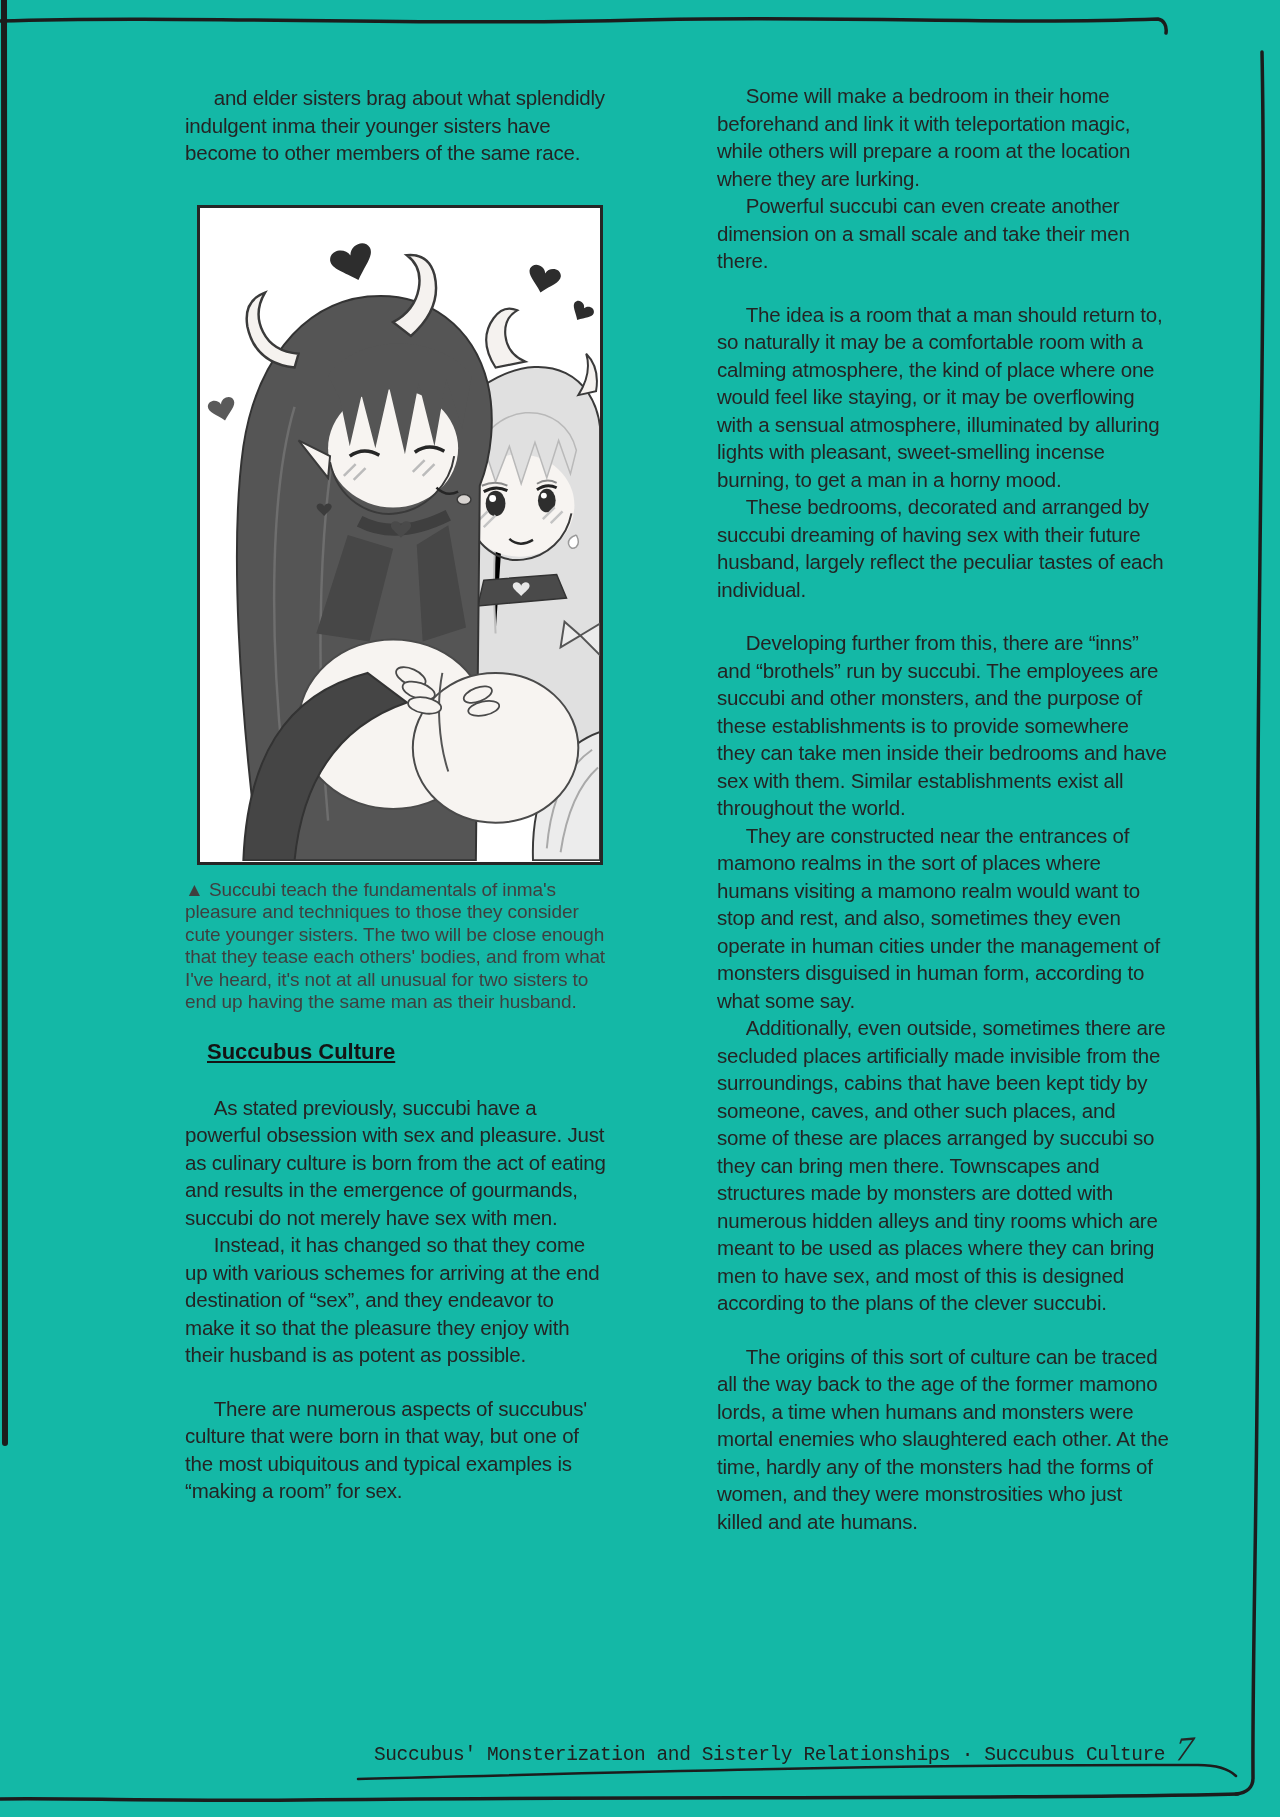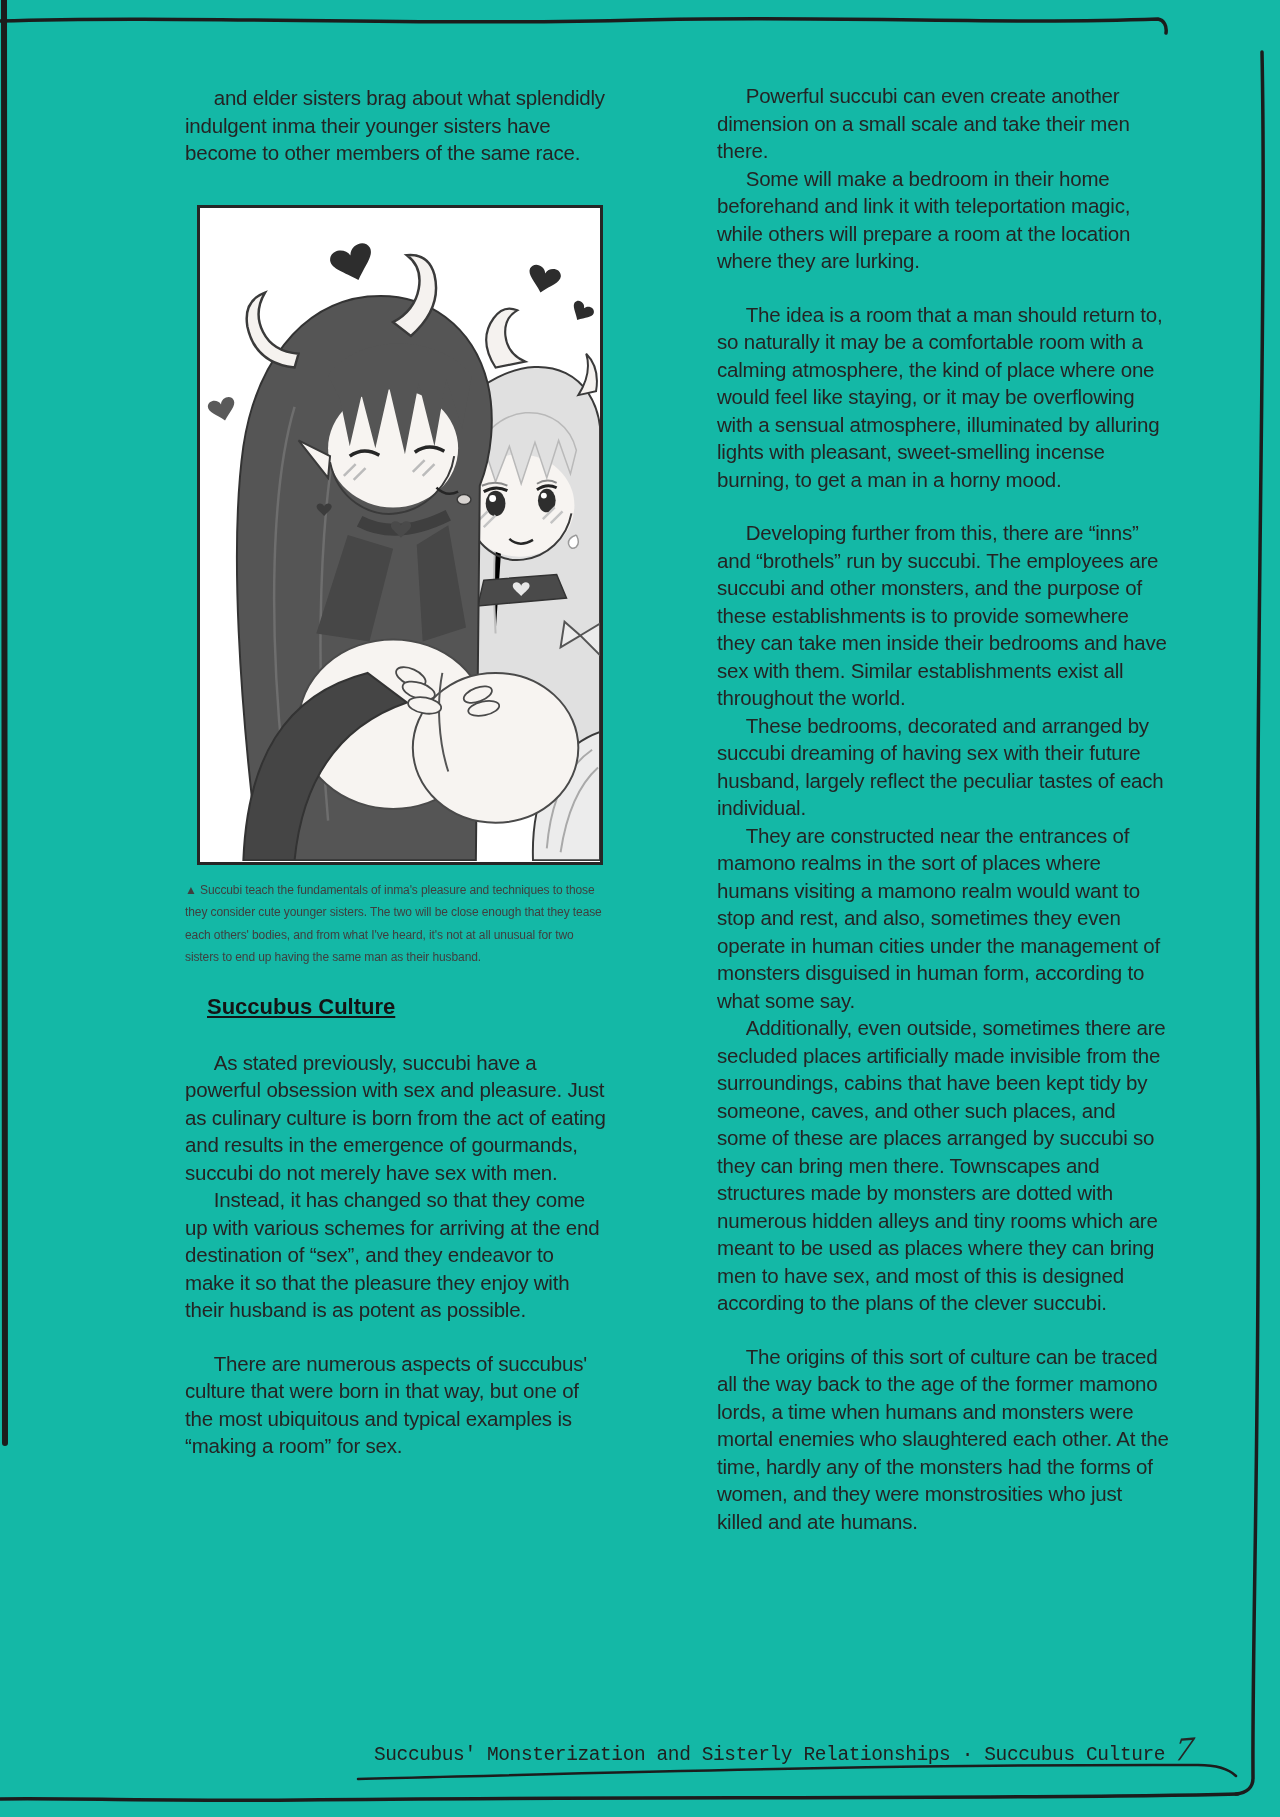--- a/index.html
+++ b/index.html
@@ -155,8 +155,8 @@
   </div>
 
   <div class="col col-right">
+    <p class="para">Some will make a bedroom in their home beforehand and link it with teleportation magic, while others will prepare a room at the location where they are lurking.</p>
     <p class="para">Powerful succubi can even create another dimension on a small scale and take their men there.</p>
-    <p class="para">Some will make a bedroom in their home beforehand and link it with teleportation magic, while others will prepare a room at the location where they are lurking.</p>
     <p class="para gap">The idea is a room that a man should return to, so naturally it may be a comfortable room with a calming atmosphere, the kind of place where one would feel like staying, or it may be overflowing with a sensual atmosphere, illuminated by alluring lights with pleasant, sweet-smelling incense burning, to get a man in a horny mood.</p>
     <p class="para gap">Developing further from this, there are “inns” and “brothels” run by succubi. The employees are succubi and other monsters, and the purpose of these establishments is to provide somewhere they can take men inside their bedrooms and have sex with them. Similar establishments exist all throughout the world.</p>
     <p class="para">These bedrooms, decorated and arranged by succubi dreaming of having sex with their future husband, largely reflect the peculiar tastes of each individual.</p>

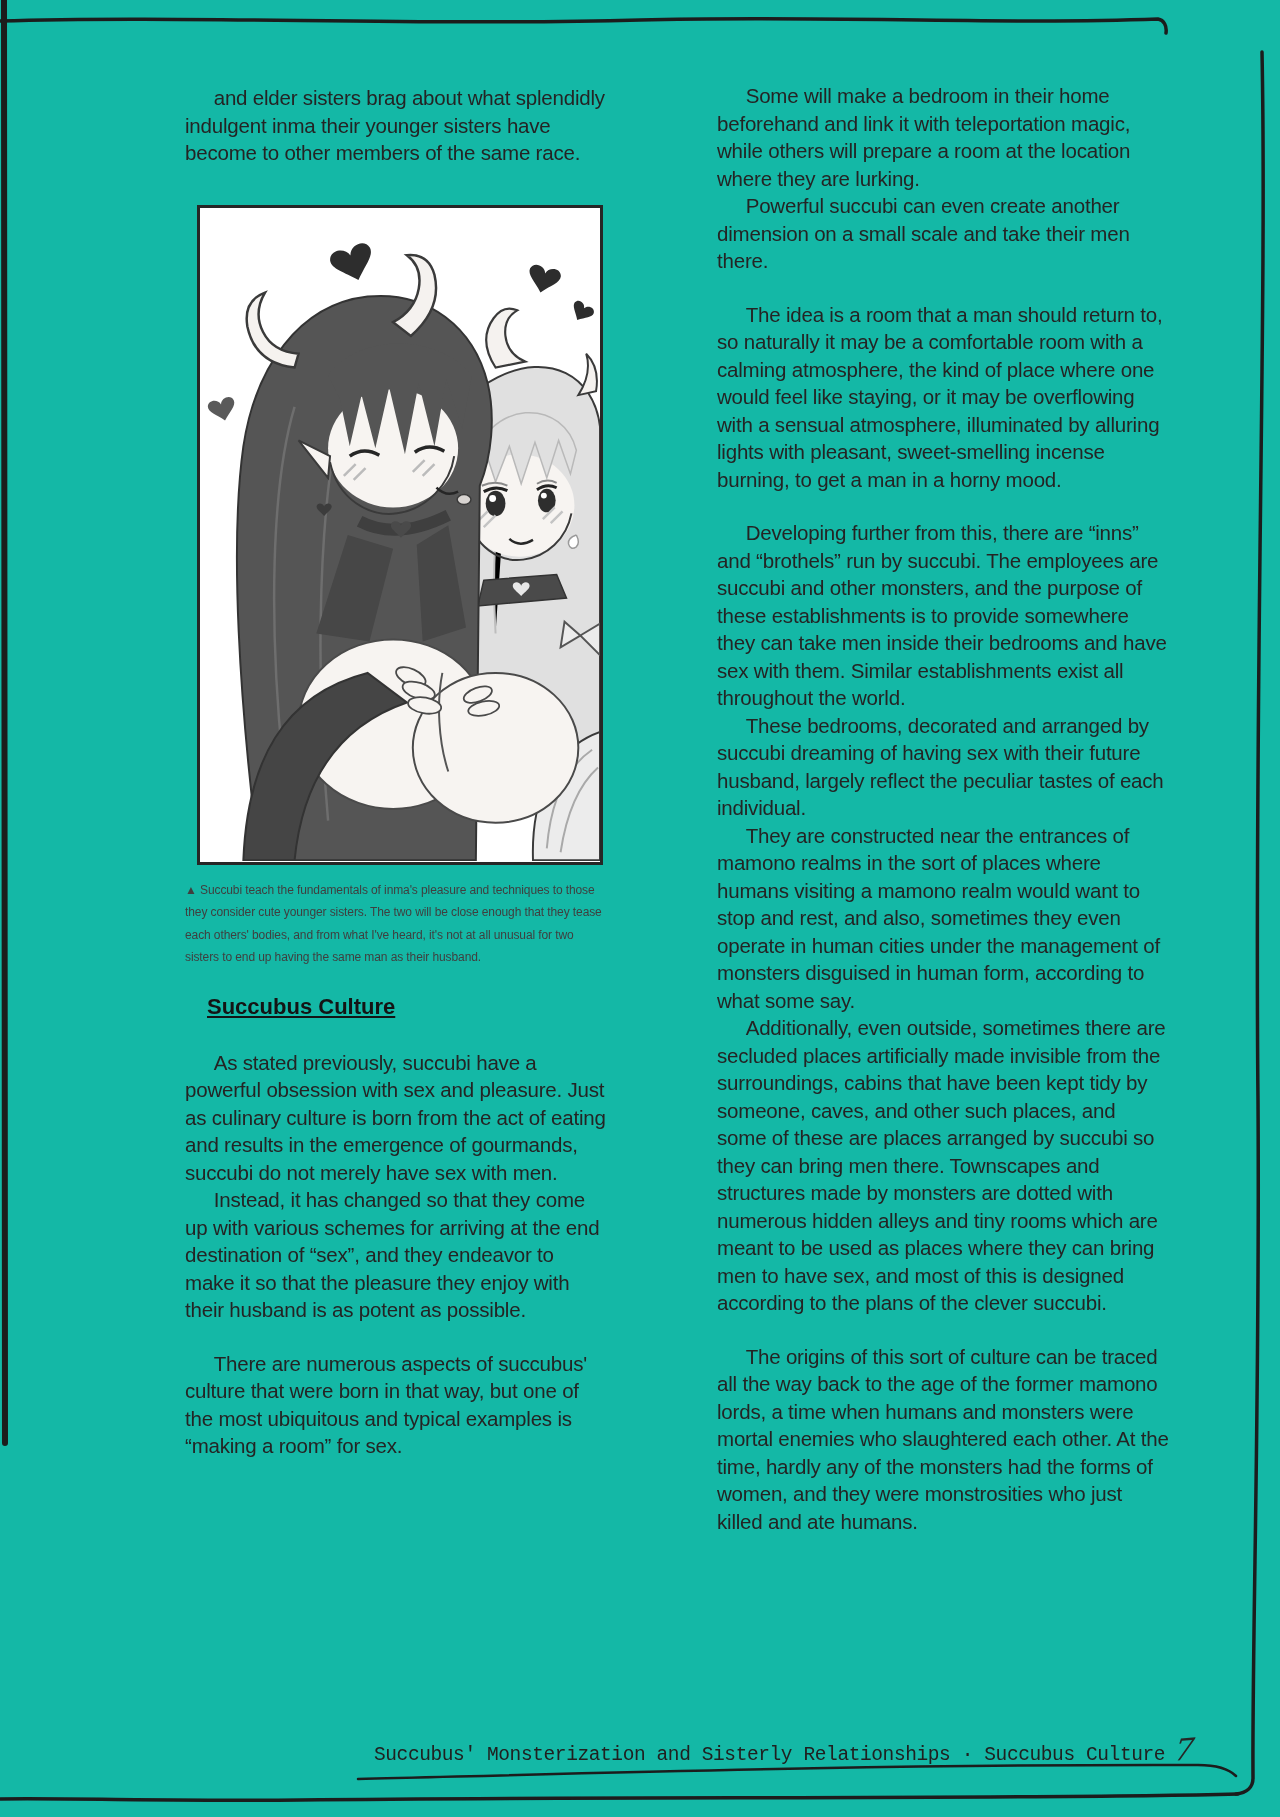--- a/index.html
+++ b/index.html
@@ -158,8 +158,8 @@
     <p class="para">Some will make a bedroom in their home beforehand and link it with teleportation magic, while others will prepare a room at the location where they are lurking.</p>
     <p class="para">Powerful succubi can even create another dimension on a small scale and take their men there.</p>
     <p class="para gap">The idea is a room that a man should return to, so naturally it may be a comfortable room with a calming atmosphere, the kind of place where one would feel like staying, or it may be overflowing with a sensual atmosphere, illuminated by alluring lights with pleasant, sweet-smelling incense burning, to get a man in a horny mood.</p>
+    <p class="para">These bedrooms, decorated and arranged by succubi dreaming of having sex with their future husband, largely reflect the peculiar tastes of each individual.</p>
     <p class="para gap">Developing further from this, there are “inns” and “brothels” run by succubi. The employees are succubi and other monsters, and the purpose of these establishments is to provide somewhere they can take men inside their bedrooms and have sex with them. Similar establishments exist all throughout the world.</p>
-    <p class="para">These bedrooms, decorated and arranged by succubi dreaming of having sex with their future husband, largely reflect the peculiar tastes of each individual.</p>
     <p class="para">They are constructed near the entrances of mamono realms in the sort of places where humans visiting a mamono realm would want to stop and rest, and also, sometimes they even operate in human cities under the management of monsters disguised in human form, according to what some say.</p>
     <p class="para">Additionally, even outside, sometimes there are secluded places artificially made invisible from the surroundings, cabins that have been kept tidy by someone, caves, and other such places, and some of these are places arranged by succubi so they can bring men there. Townscapes and structures made by monsters are dotted with numerous hidden alleys and tiny rooms which are meant to be used as places where they can bring men to have sex, and most of this is designed according to the plans of the clever succubi.</p>
     <p class="para gap">The origins of this sort of culture can be traced all the way back to the age of the former mamono lords, a time when humans and monsters were mortal enemies who slaughtered each other. At the time, hardly any of the monsters had the forms of women, and they were monstrosities who just killed and ate humans.</p>

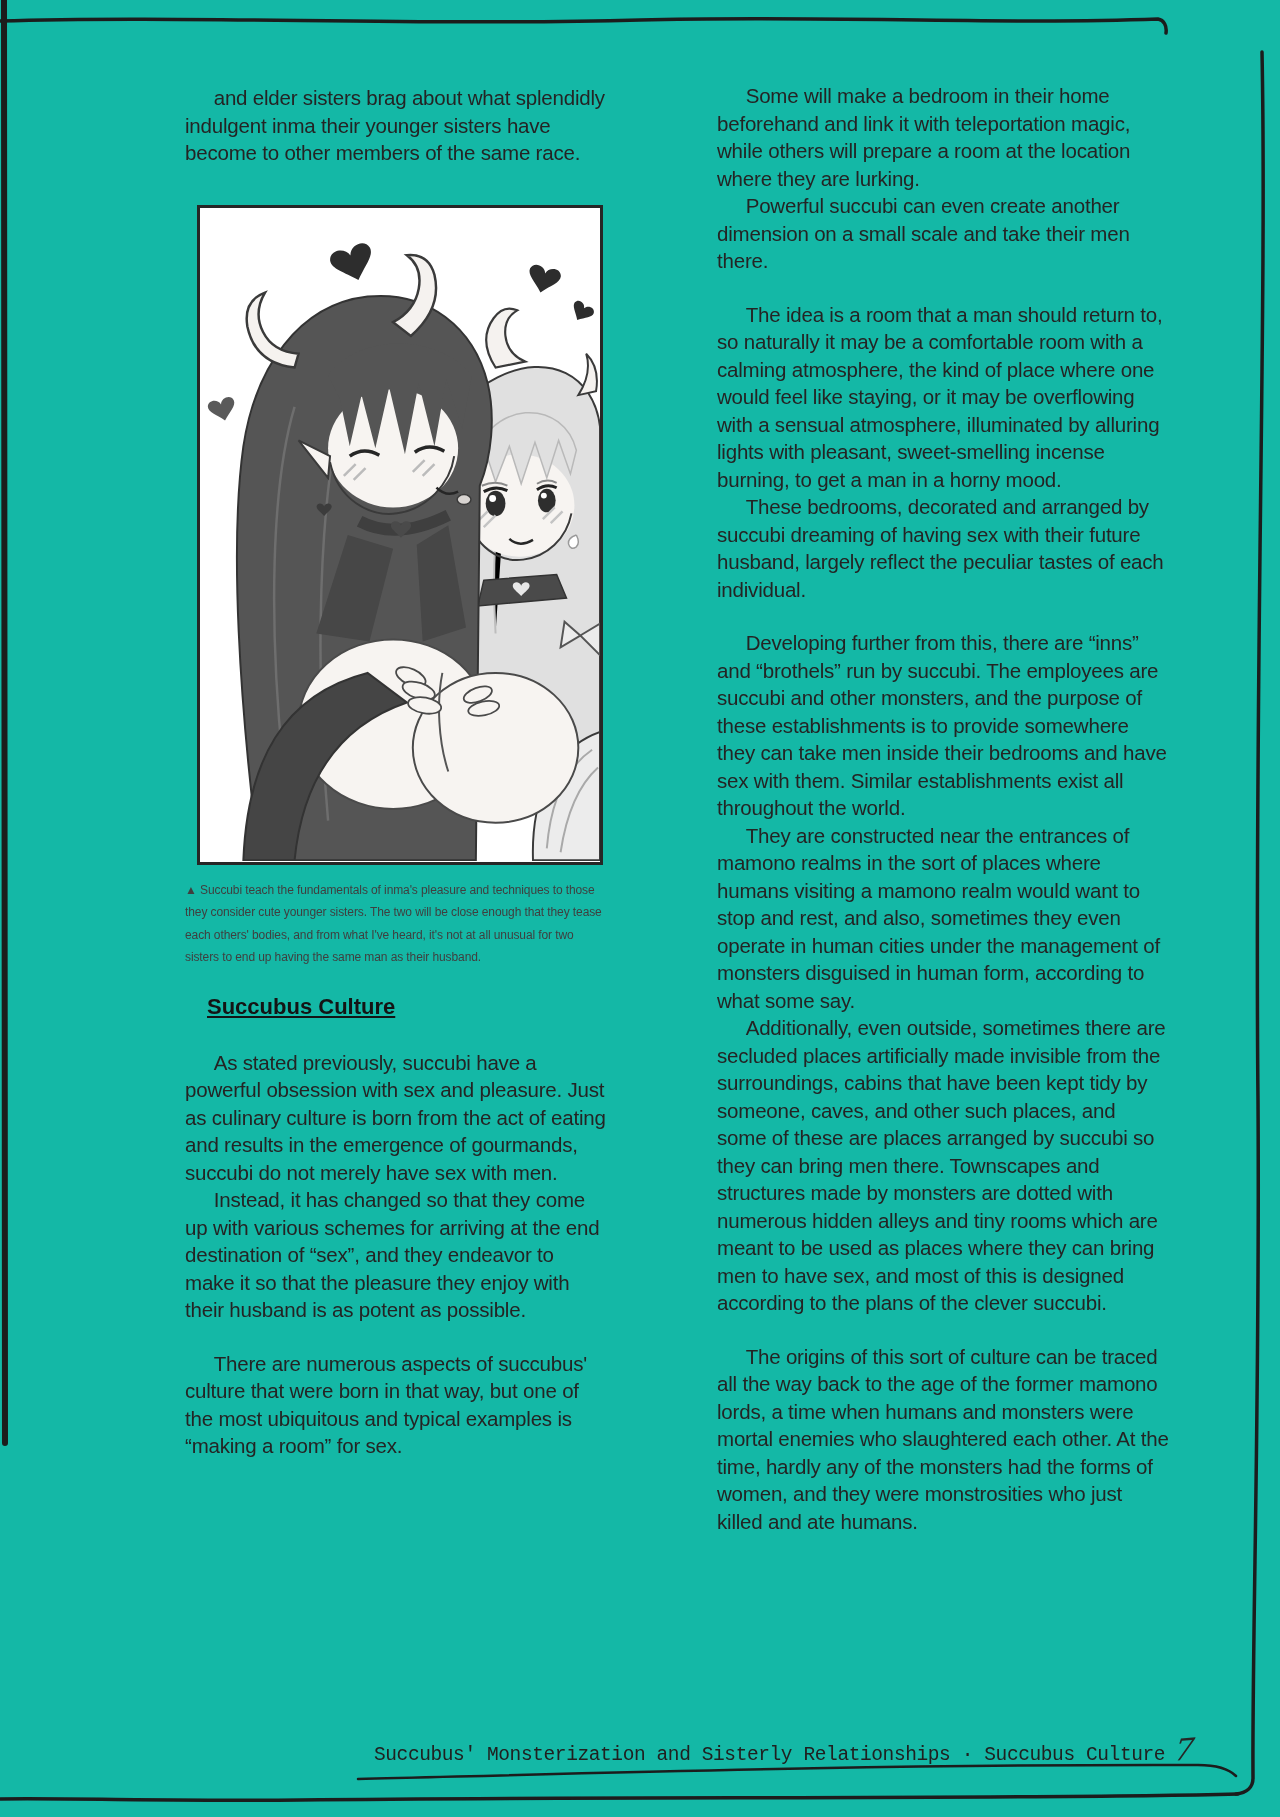--- a/index.html
+++ b/index.html
@@ -29,7 +29,7 @@
 
   .caption {
     margin-top:14px;
-    font-size:12px; line-height:22.5px; letter-spacing:-0.1px;
+    font-size:19px; line-height:22.5px; letter-spacing:-0.1px;
     color:#3f3f3f;
   }
   .heading {

